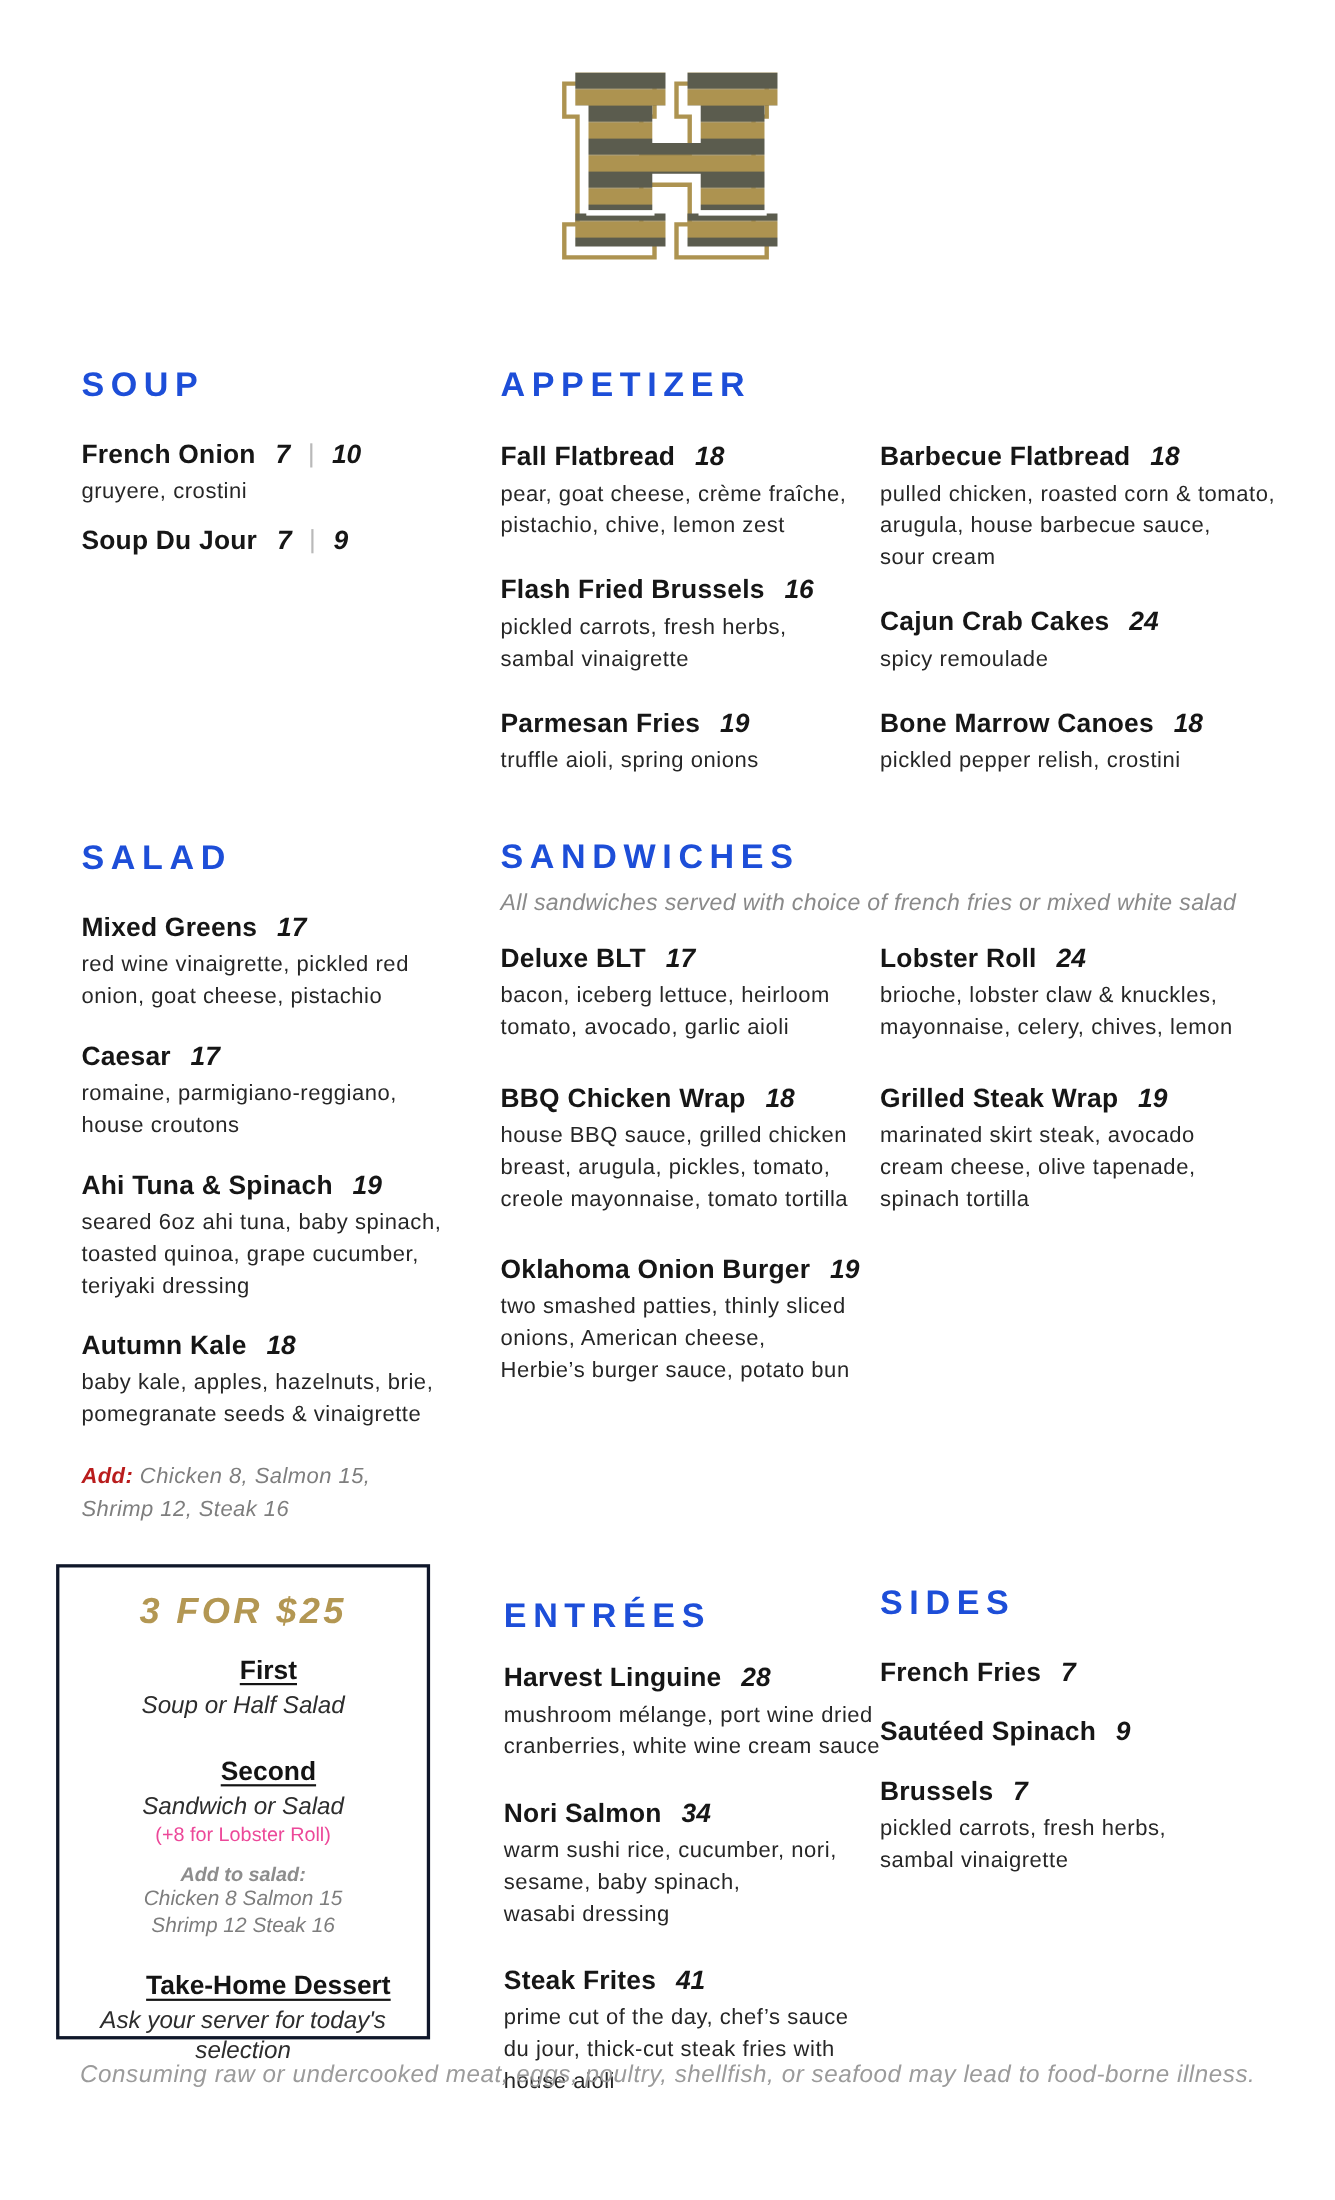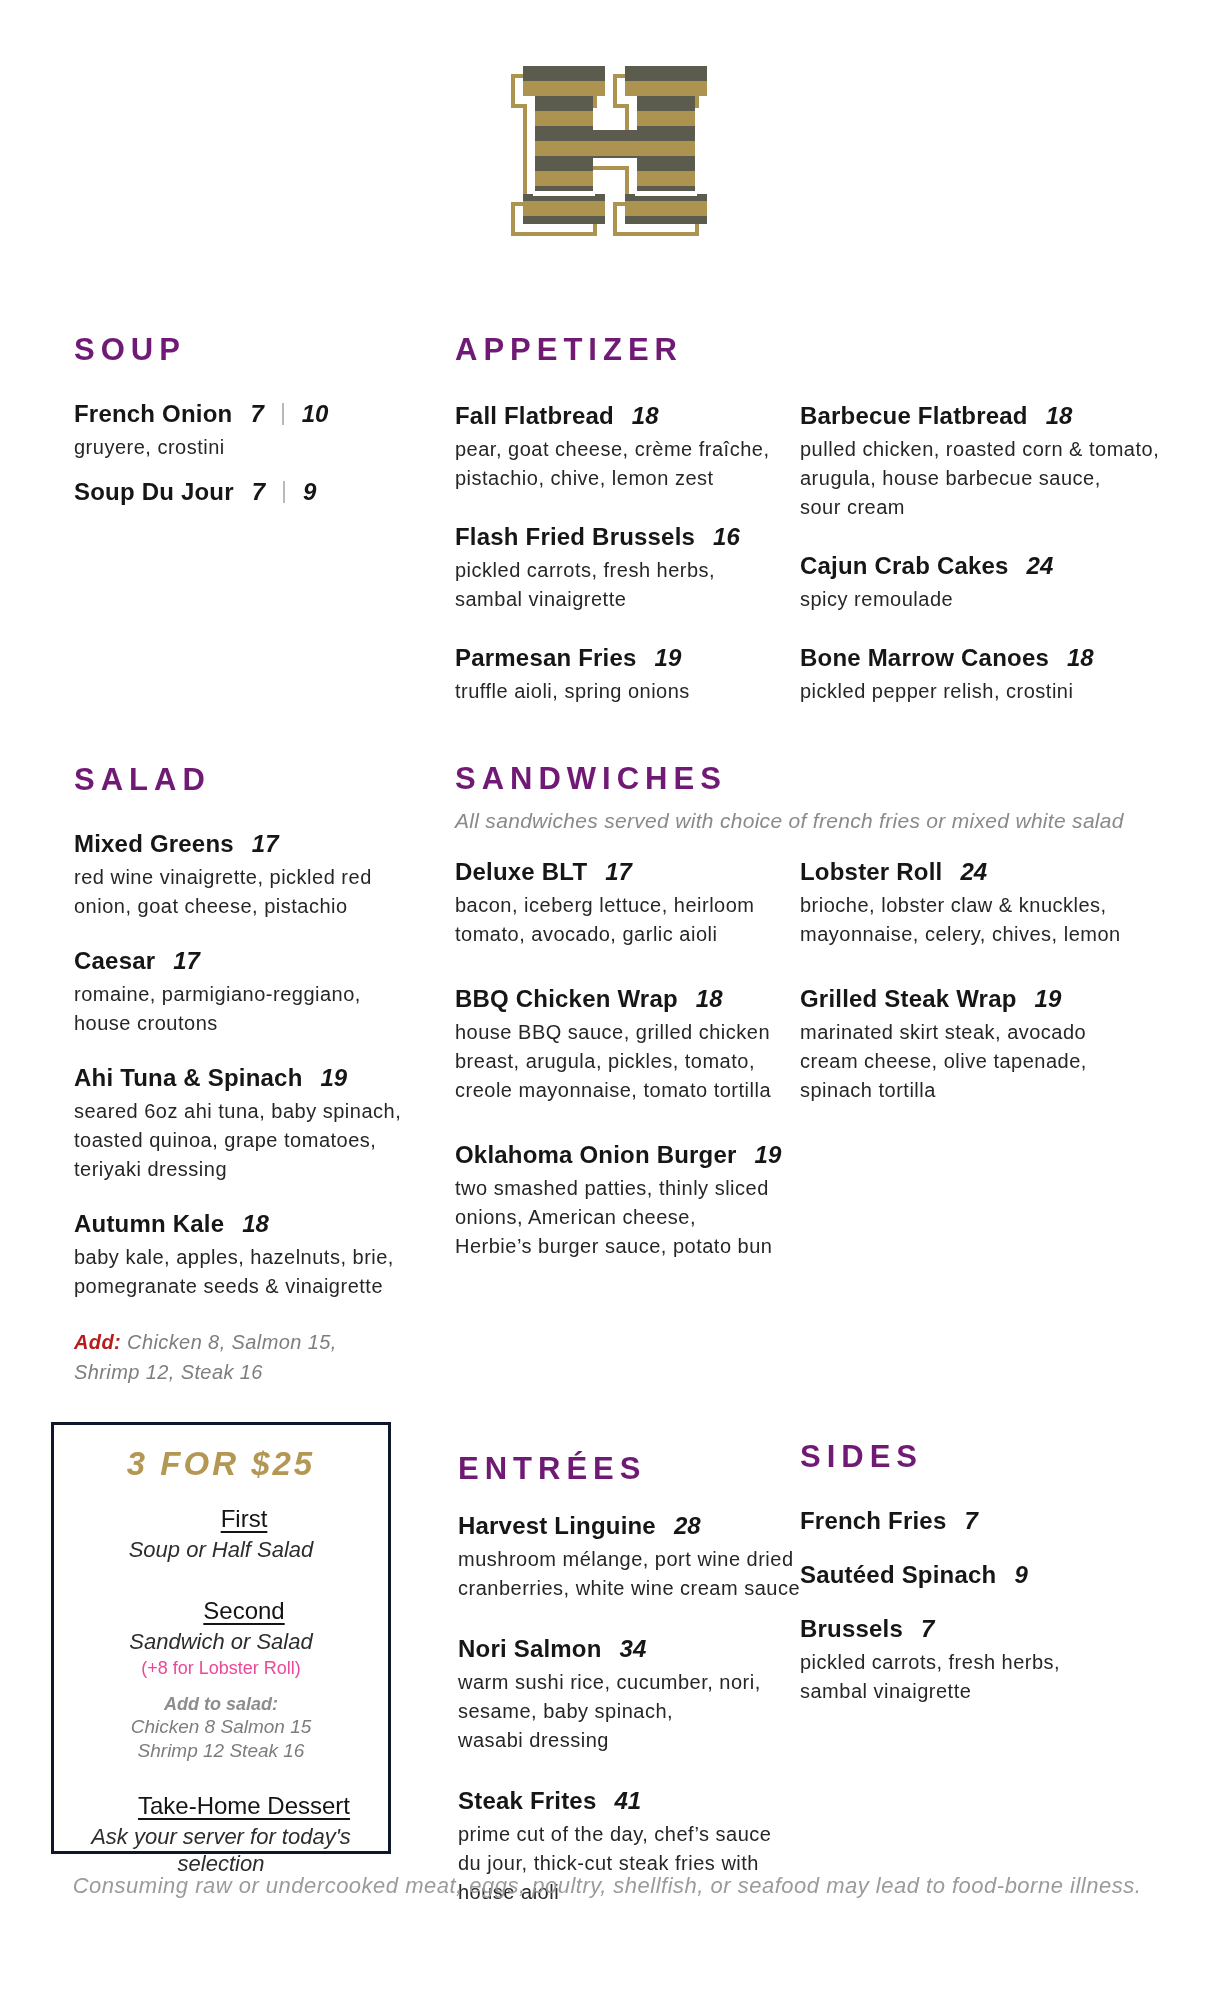--- a/index.html
+++ b/index.html
@@ -9,7 +9,7 @@
   .abs{position:absolute;}
   
   .hdr{margin:0;font-size:31px;line-height:34px;font-weight:700;
-       letter-spacing:6px;color:#701a75;}
+       letter-spacing:6px;color:#1d4ed8;}
   
   .items{margin-top:33px;}
   .mi{margin-bottom:30px;}

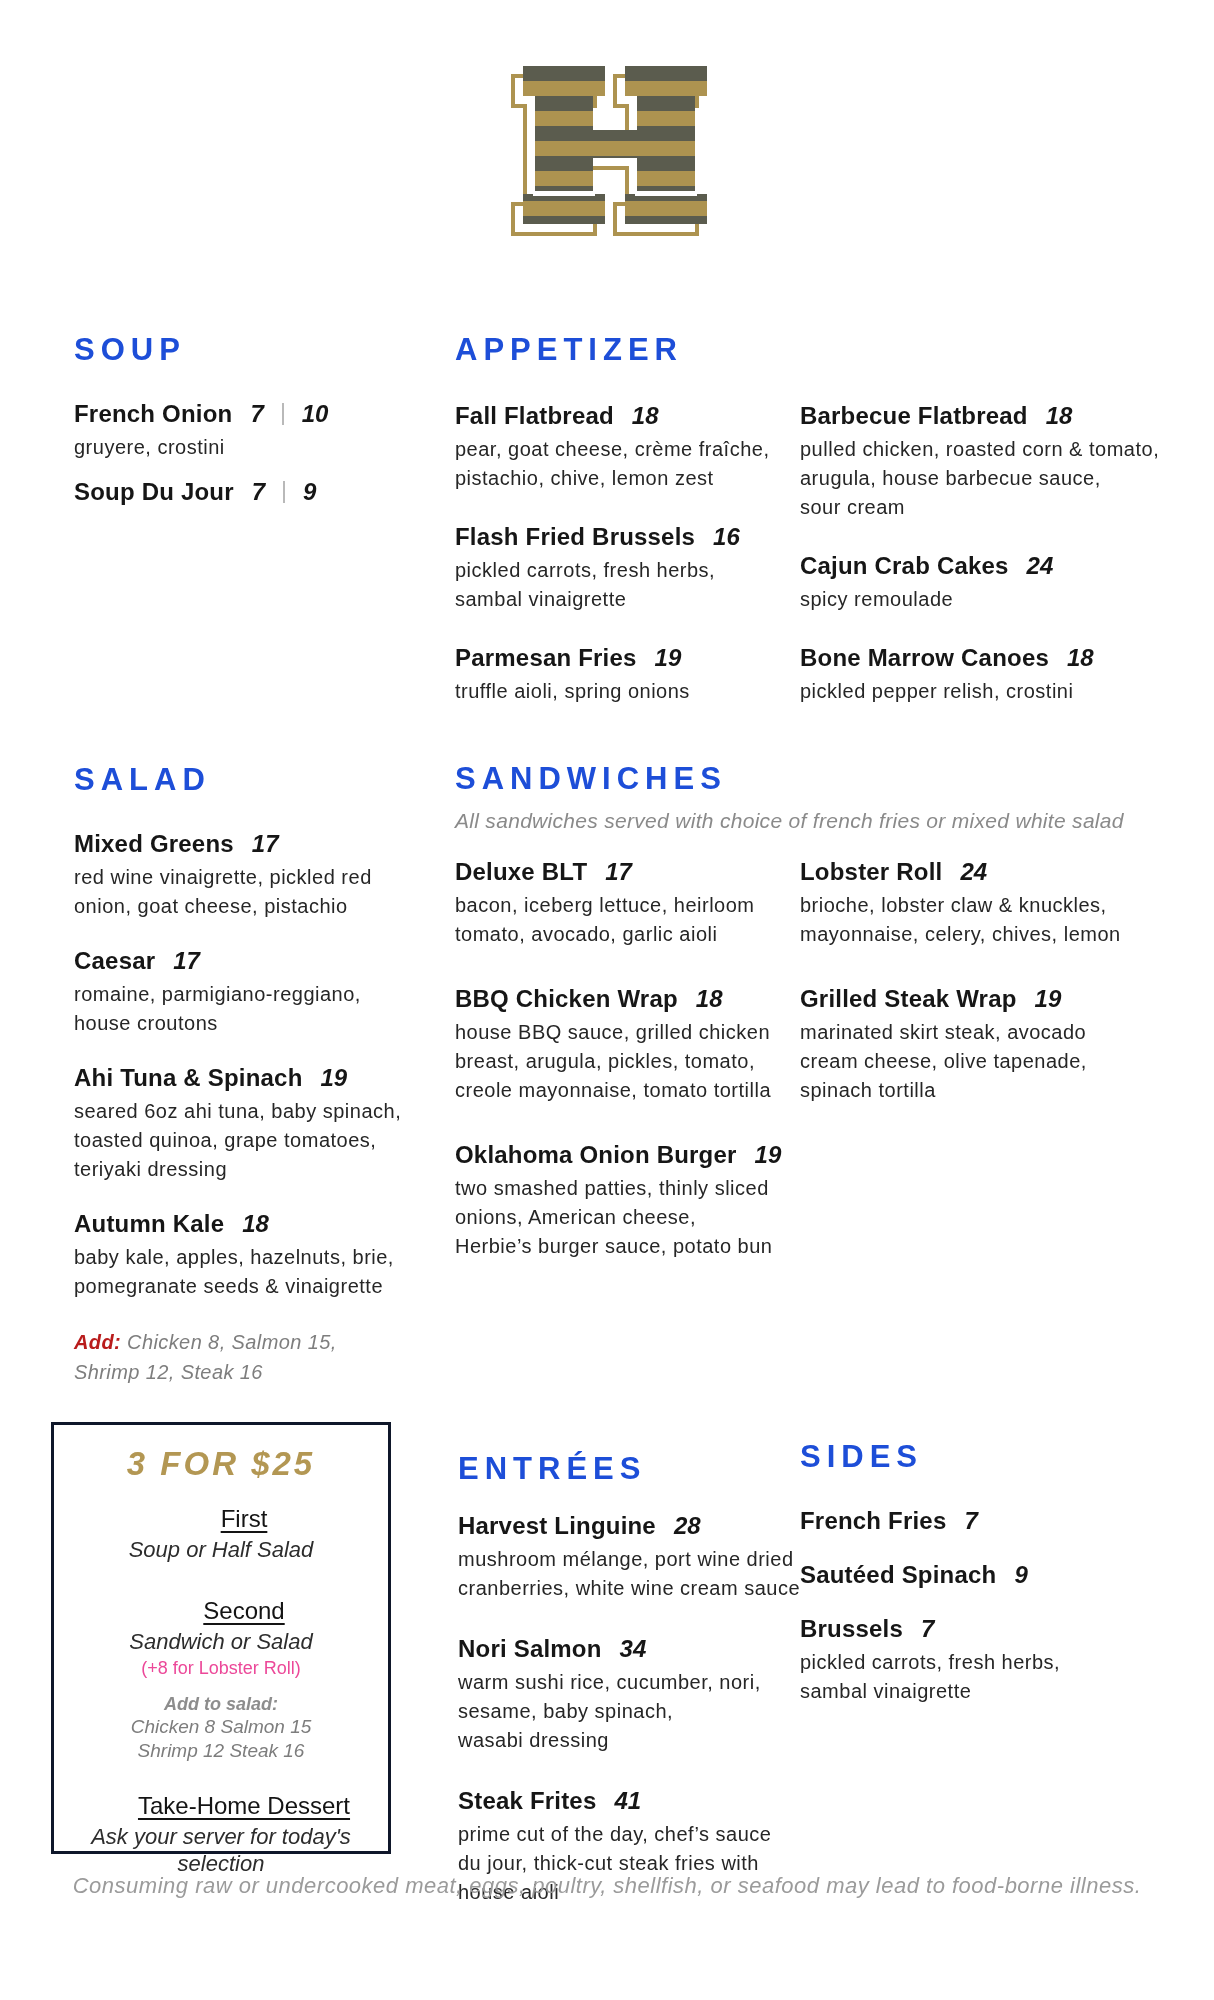--- a/index.html
+++ b/index.html
@@ -184,7 +184,7 @@
             <span class="mi-price">19</span>
           </div>
           <div class="mi-desc">seared 6oz ahi tuna, baby spinach,
-toasted quinoa, grape tomatoes,
+toasted quinoa, grape cucumber,
 teriyaki dressing</div>
         </div>
 

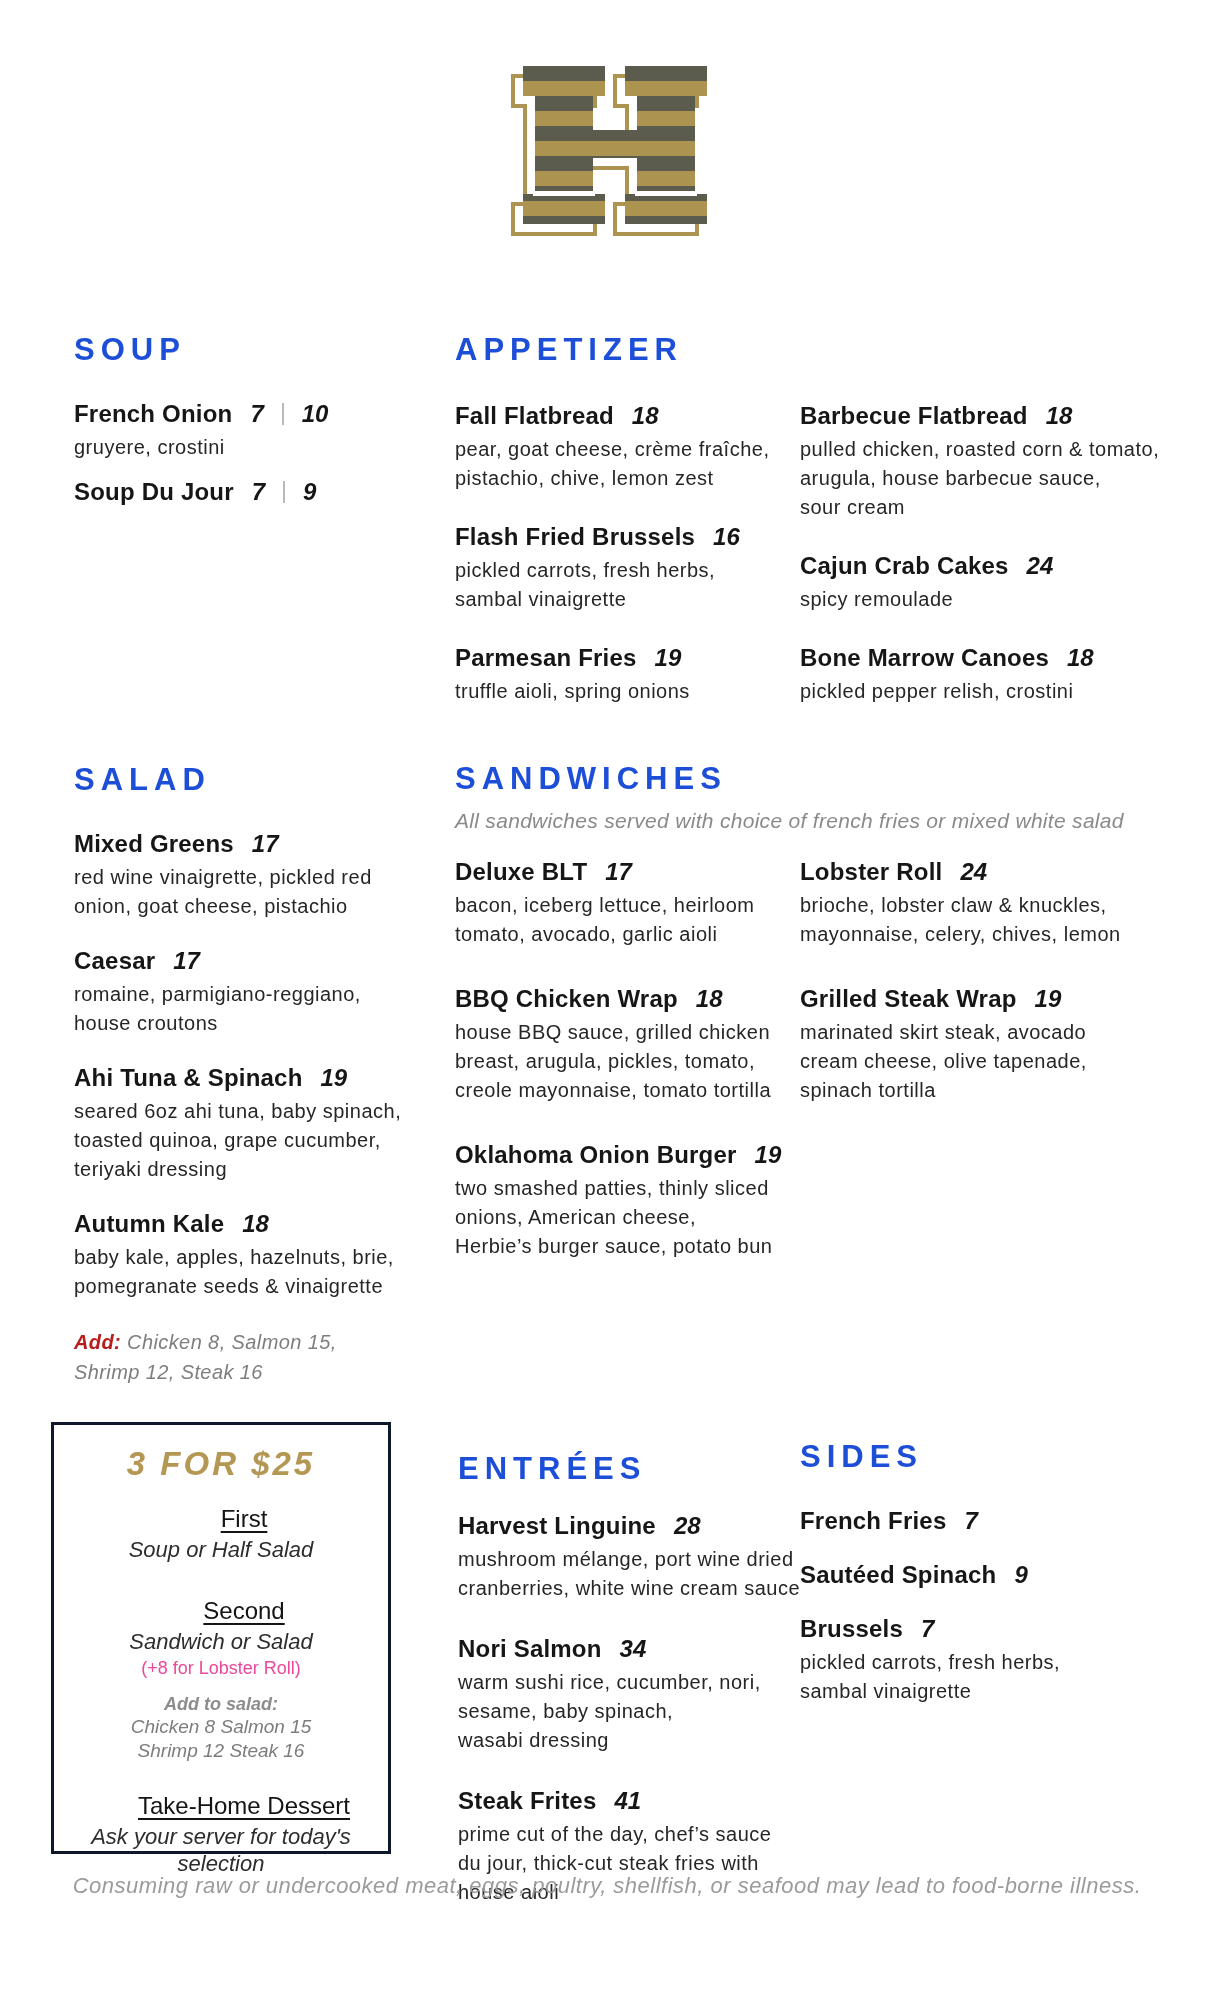--- a/index.html
+++ b/index.html
@@ -34,7 +34,7 @@
          text-align:center;padding-top:20px;}
   .pf-title{font-size:33px;line-height:37px;font-weight:700;font-style:italic;
             color:#b39753;letter-spacing:3px;margin-bottom:23px;}
-  .pf-label{font-size:24px;line-height:28px;font-weight:400;color:#141414;
+  .pf-label{font-size:24px;line-height:28px;font-weight:700;color:#141414;
             text-decoration:underline;text-decoration-thickness:2px;text-underline-offset:4px;padding-left:46px;}
   .pf-text{font-size:22px;line-height:27px;font-style:italic;color:#2d2d2d;margin-top:3px;}
   .pf-note{font-size:18px;line-height:22px;color:#ec4899;margin-top:2px;}

